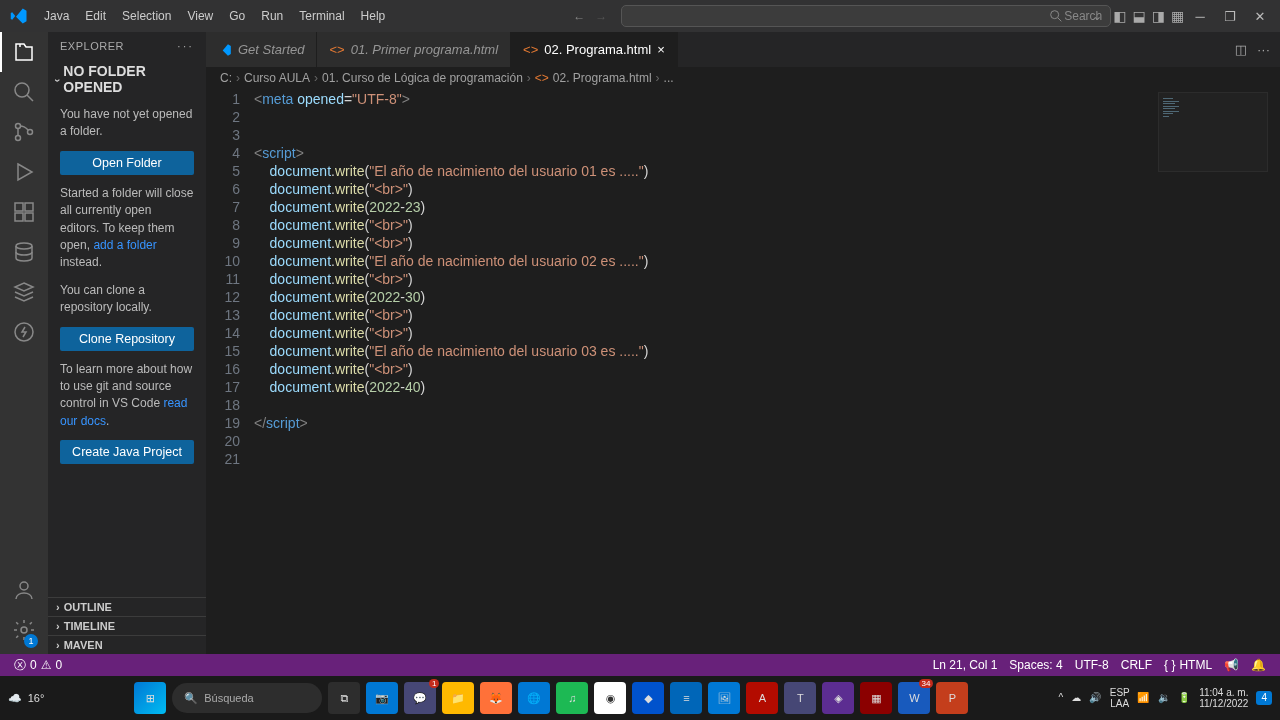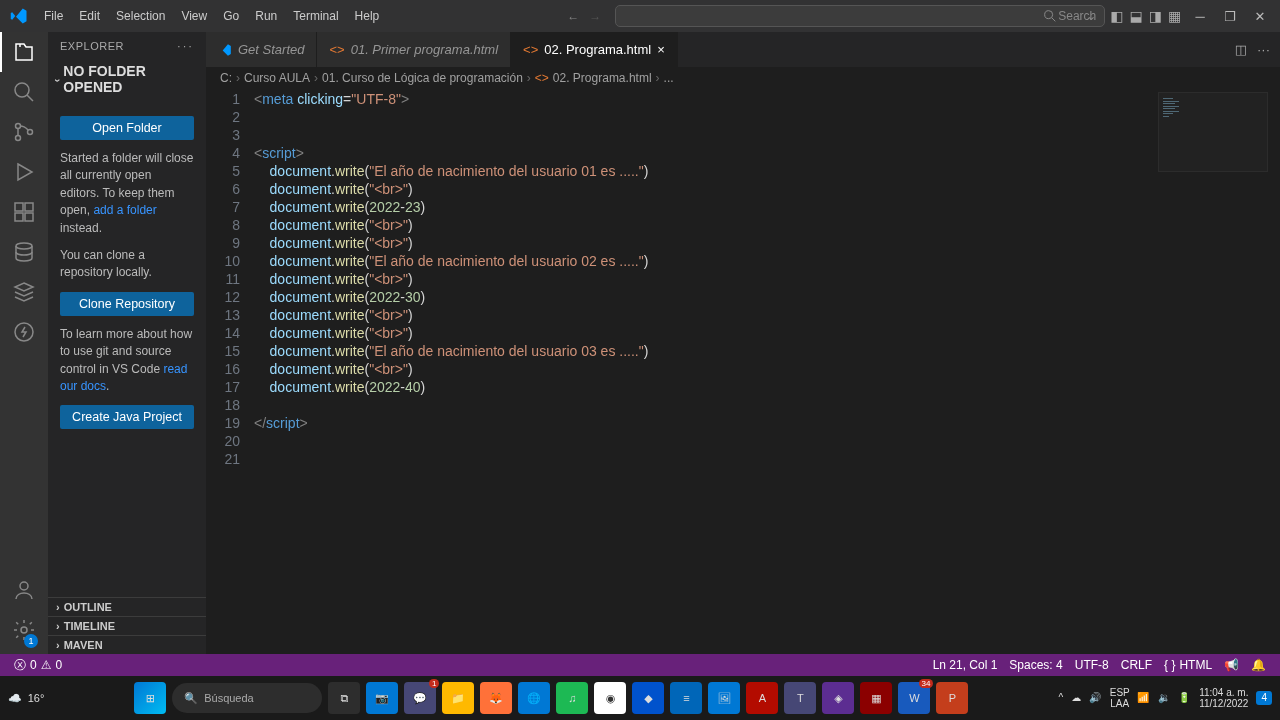--- a/index.html
+++ b/index.html
@@ -69,7 +69,7 @@
       <path fill="#0098ff" d="M17 2l5 3v14l-5 3-9-9 9-11zM3 7l4 5-4 5-2-1V8l2-1z"></path>
     </svg>
   <div class="menus">
-    <span>File</span>
+    <span>Java</span>
     <span>Edit</span>
     <span>Selection</span>
     <span>View</span>

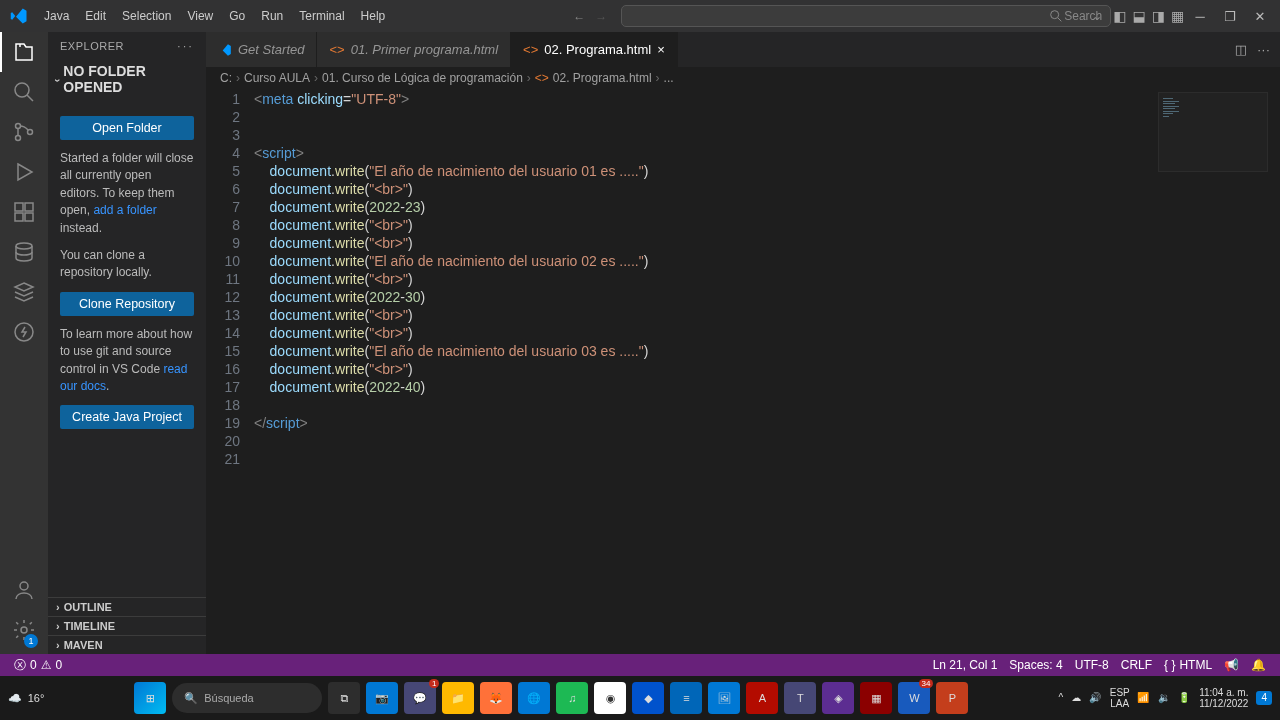--- a/index.html
+++ b/index.html
@@ -249,7 +249,7 @@
           <div>21</div>
       </div>
       <div class="codebody list-rows">
-<div><span class="t-tag">&lt;</span><span class="t-el">meta</span> <span class="t-attr">clicking</span><span class="t-op">=</span><span class="t-str">"UTF-8"</span><span class="t-tag">&gt;</span></div>
+<div><span class="t-tag">&lt;</span><span class="t-el">meta</span> <span class="t-attr">opened</span><span class="t-op">=</span><span class="t-str">"UTF-8"</span><span class="t-tag">&gt;</span></div>
 <div> </div>
 <div> </div>
 <div><span class="t-tag">&lt;</span><span class="t-el">script</span><span class="t-tag">&gt;</span></div>

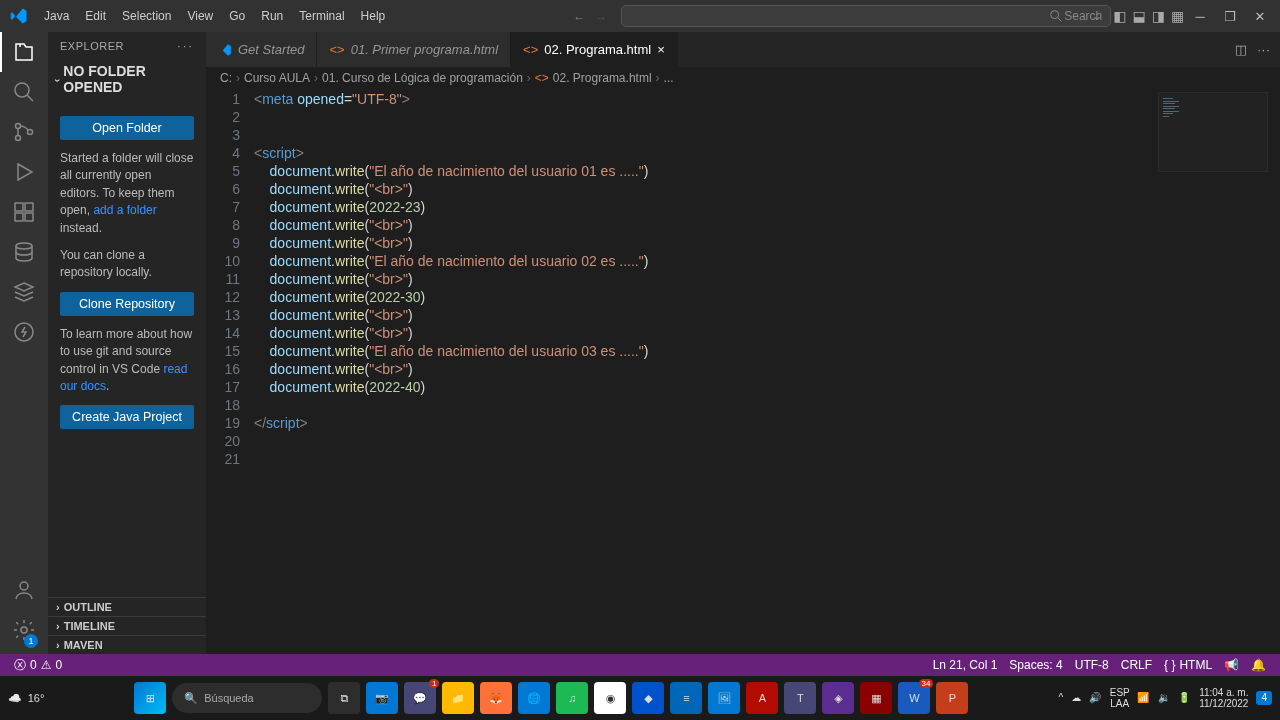--- a/index.html
+++ b/index.html
@@ -167,6 +167,7 @@
         <span>NO FOLDER OPENED</span>
       </div>
     <div class="sb-body">
+      <p>You have not yet opened a folder.</p>
       <div style="padding:10px 0"><button class="btn">Open Folder</button></div>
       <p><span>Started a folder will close all currently open editors. To keep them open, </span><span class="link">add a folder</span><span> instead.</span></p>
       <p style="margin-top:10px">You can clone a repository locally.</p>

